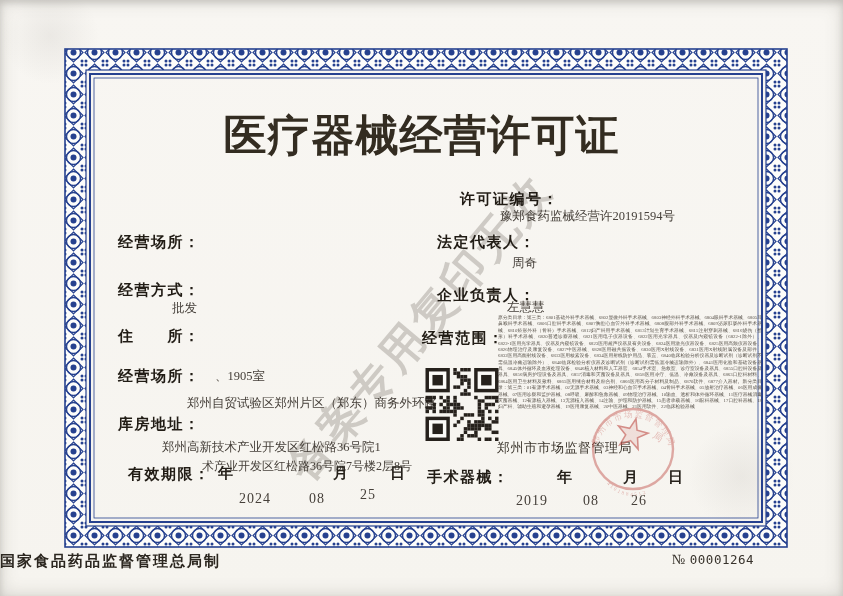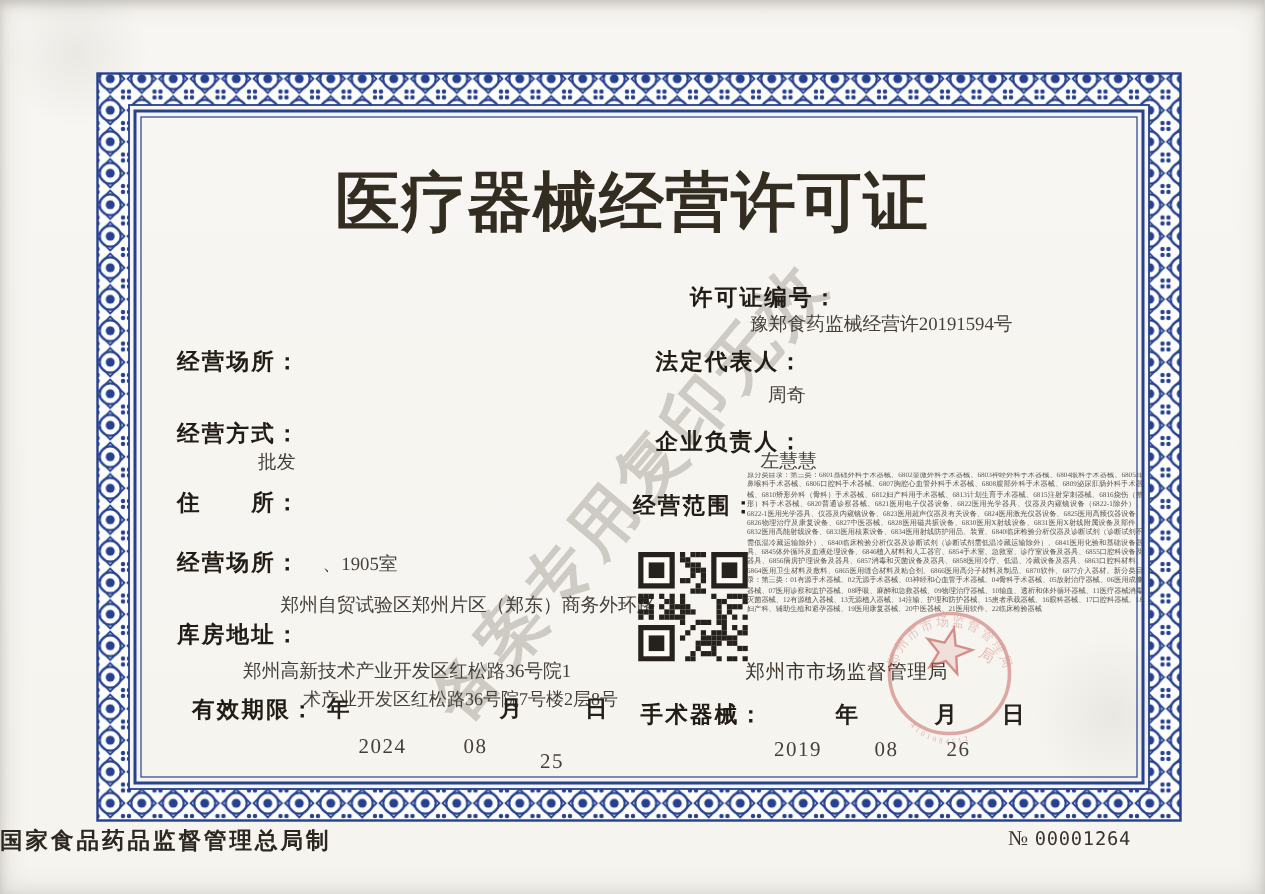--- a/index.html
+++ b/index.html
@@ -100,7 +100,7 @@
   <div class="ymd" style="left:390px;top:464px">日</div>
   <div class="num" style="left:239px;top:491px">2024</div>
   <div class="num" style="left:309px;top:491px">08</div>
-  <div class="num" style="left:360px;top:501px">25</div>
+  <div class="num" style="left:360px;top:487px">25</div>
 
   <div class="lbl" style="left:437px;top:233px">法定代表人：</div>
   <div class="val" style="left:512px;top:256px">周奇</div>

